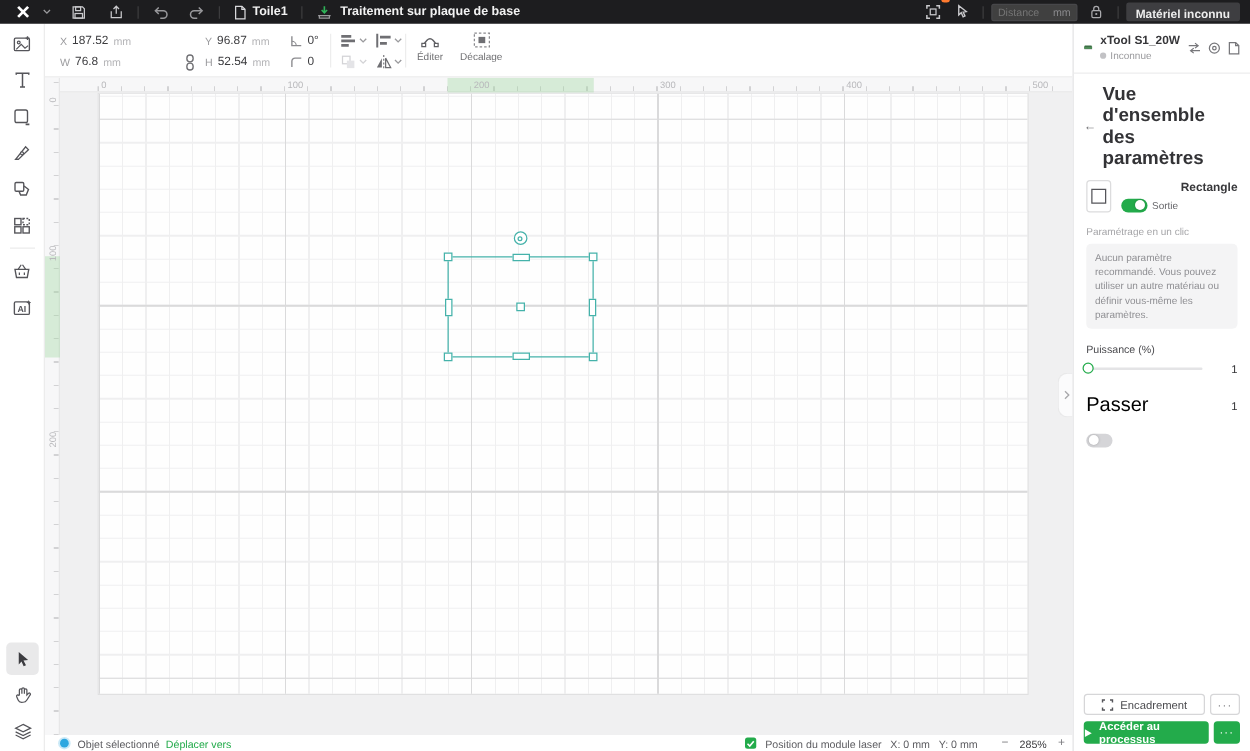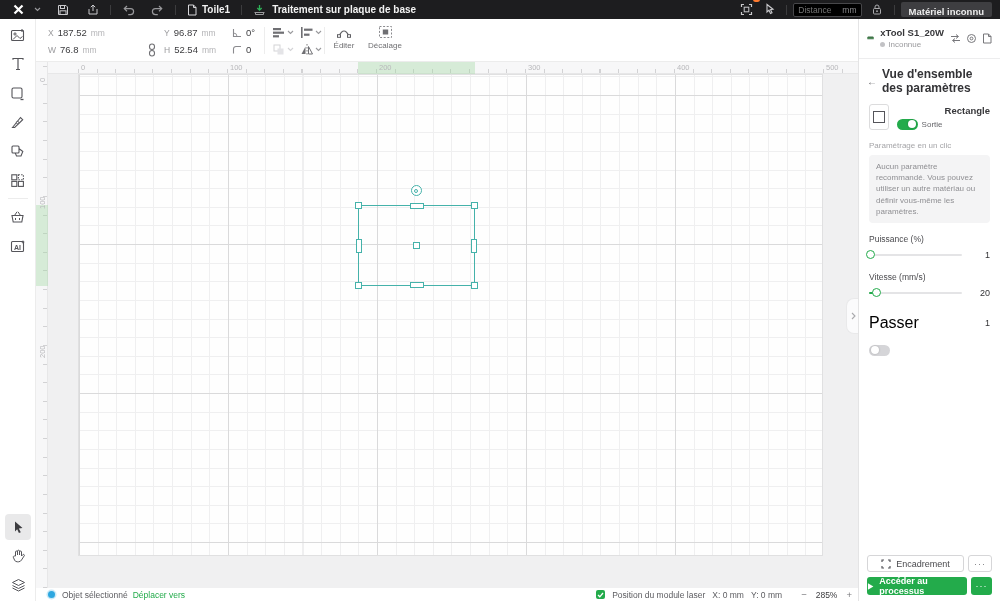--- a/index.html
+++ b/index.html
@@ -12,7 +12,7 @@
   .tb-sep { width:1px; height:10px; background:#3c3c3e; margin:0 6px; }
   .tb-text { color:#f2f2f2; font-size:10px; font-weight:bold; white-space:nowrap; }
   .tb-right { margin-left:auto; display:flex; align-items:center; }
-  #distance-box { display:flex; align-items:center; background:#000000; border:1px solid #47474a; border-radius:2px; height:14px; padding:0 4px; }
+  #distance-box { display:flex; align-items:center; background:#404040; border:1px solid #47474a; border-radius:2px; height:14px; padding:0 4px; }
   #distance-box input { width:44px; background:transparent; border:none; outline:none; color:#cfcfcf; font-size:8.5px; font-family:"Liberation Sans",sans-serif; }
   #distance-box .unit { color:#8a8a8d; font-size:8.5px; }
   #material-btn { display:flex; align-items:center; gap:4px; background:#3e3e41; border-radius:2px; height:15px; padding:0 8px; color:#ededed; font-size:9.5px; font-weight:bold; cursor:pointer;flex-direction:column; }

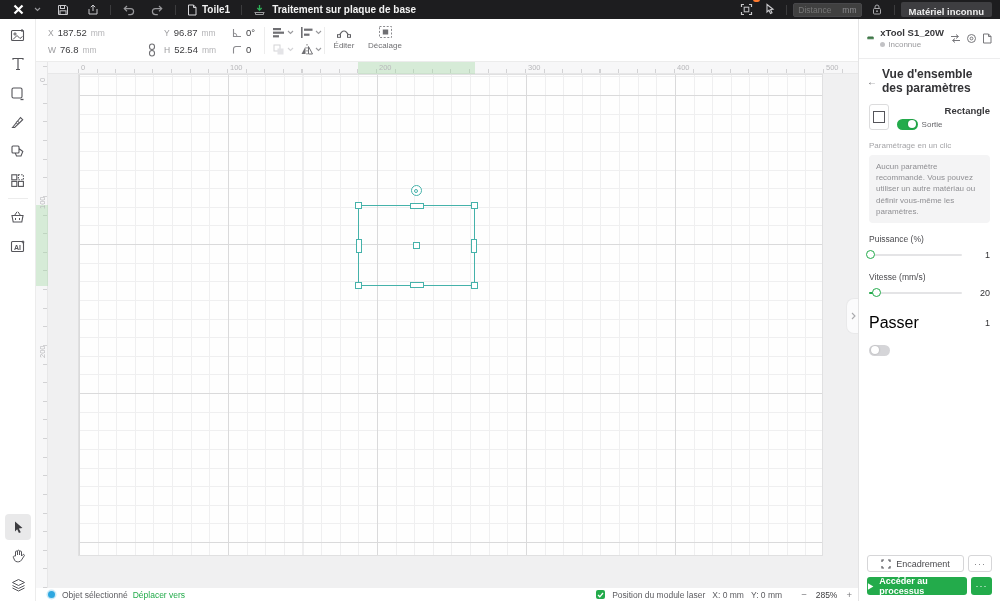--- a/index.html
+++ b/index.html
@@ -77,7 +77,7 @@
   .hdiv { height:1px; background:#ededee; }
   #overview { display:flex; align-items:center; gap:5px; padding:8px 8px 7px; cursor:pointer; }
   #overview .arr { color:#6d6d70; font-size:10px; }
-  #overview .ttl { font-size:12px; font-weight:bold; color:#333336; }
+  #overview .ttl { font-size:15px; font-weight:bold; color:#333336; }
   #obj-row { display:flex; align-items:center; gap:8px; padding:2px 10px 8px; }
   #obj-thumb { width:26px; height:26px; border:1px solid #dcdcdd; border-radius:3px; display:flex; align-items:center; justify-content:center; }
   #obj-thumb i { width:12px; height:12px; border:1.5px solid #55555a; display:block; }

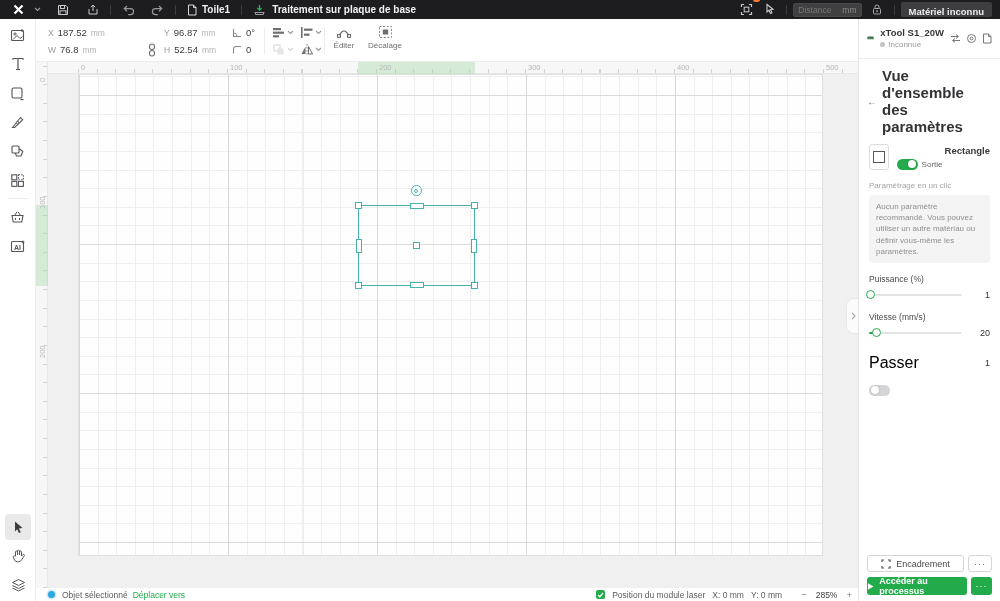--- a/index.html
+++ b/index.html
@@ -501,16 +501,6 @@
       <span class="pval">1</span>
     </div>
   </div>
-  <div class="param" style="margin-top:12px">
-    <div class="plbl">Vitesse (mm/s)</div>
-    <div class="slider-row">
-      <div class="track">
-        <div class="fill" style="width:9%"></div>
-        <div class="knob" style="left:9%"></div>
-      </div>
-      <span class="pval">20</span>
-    </div>
-  </div>
   <div class="kv-row" style="margin-top:16px">
     <span class="plbl">Passer</span>
     <span class="pval">1</span>

